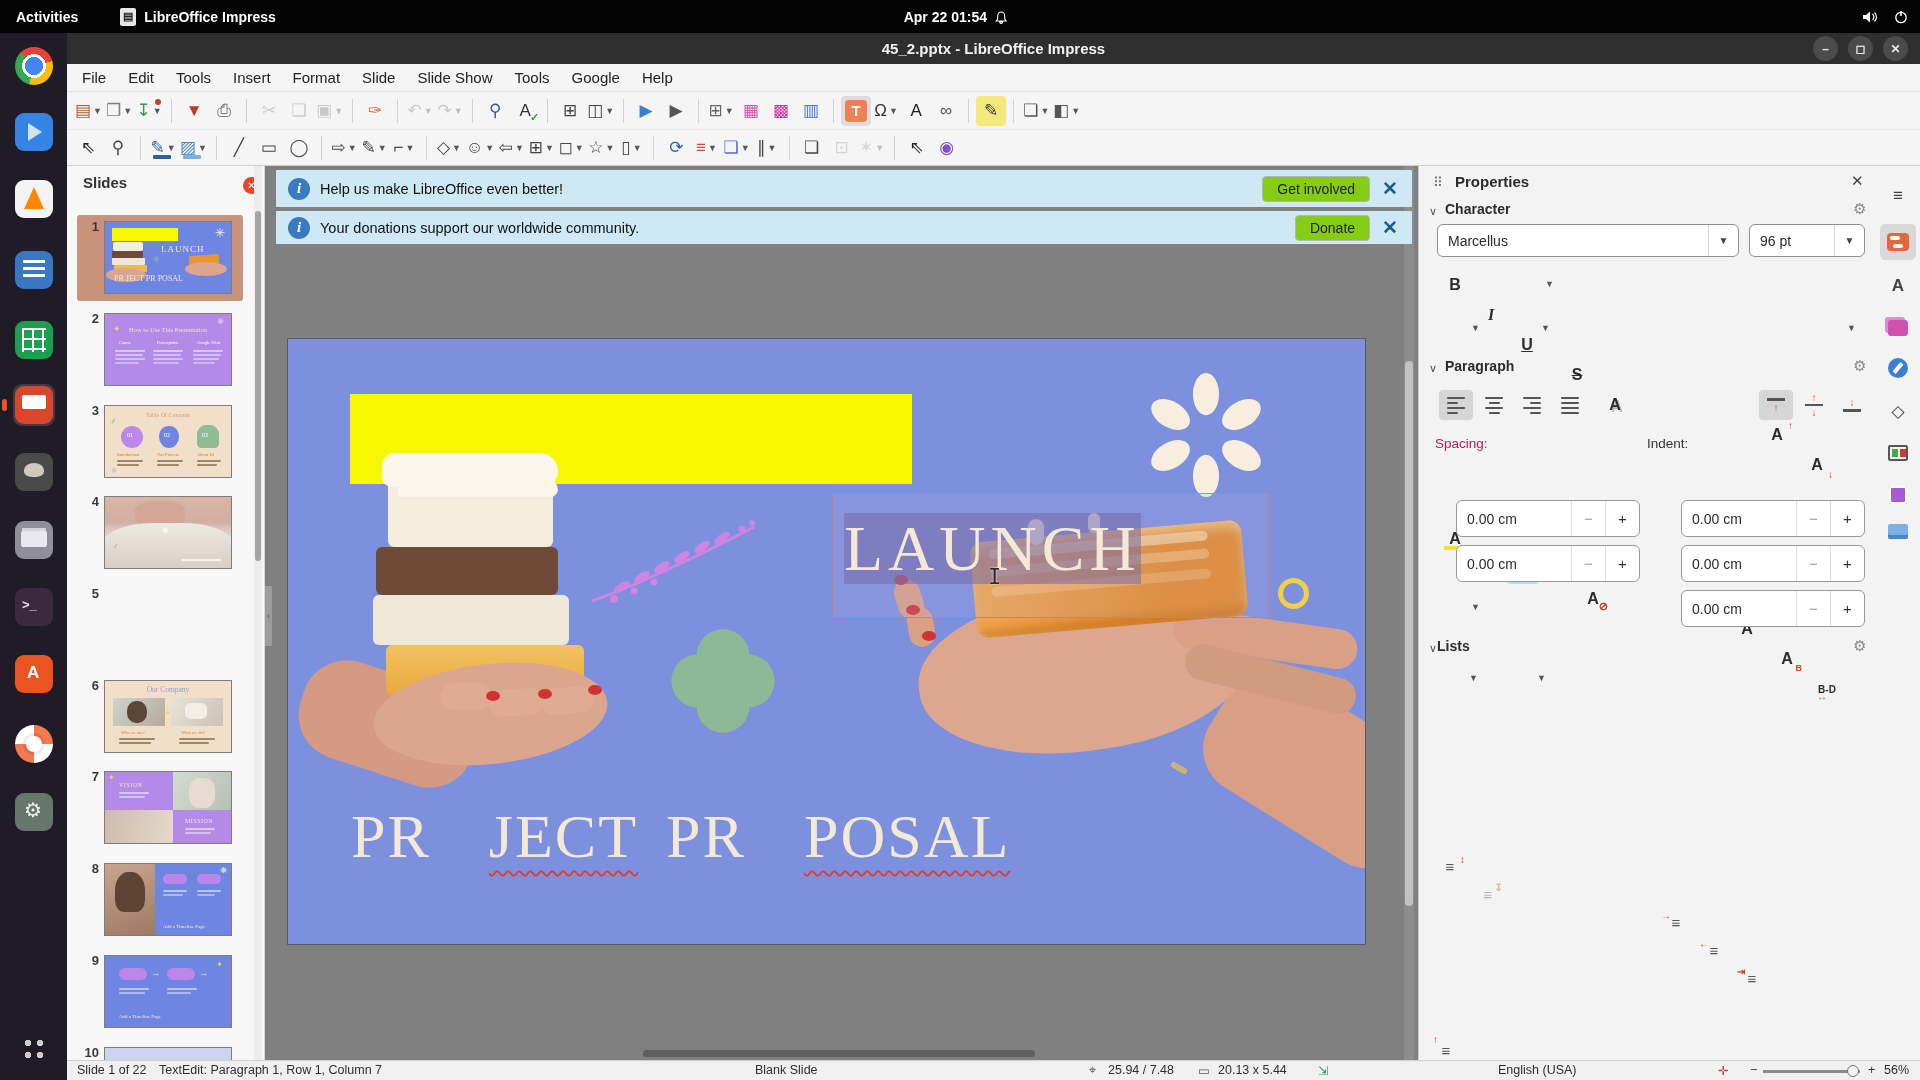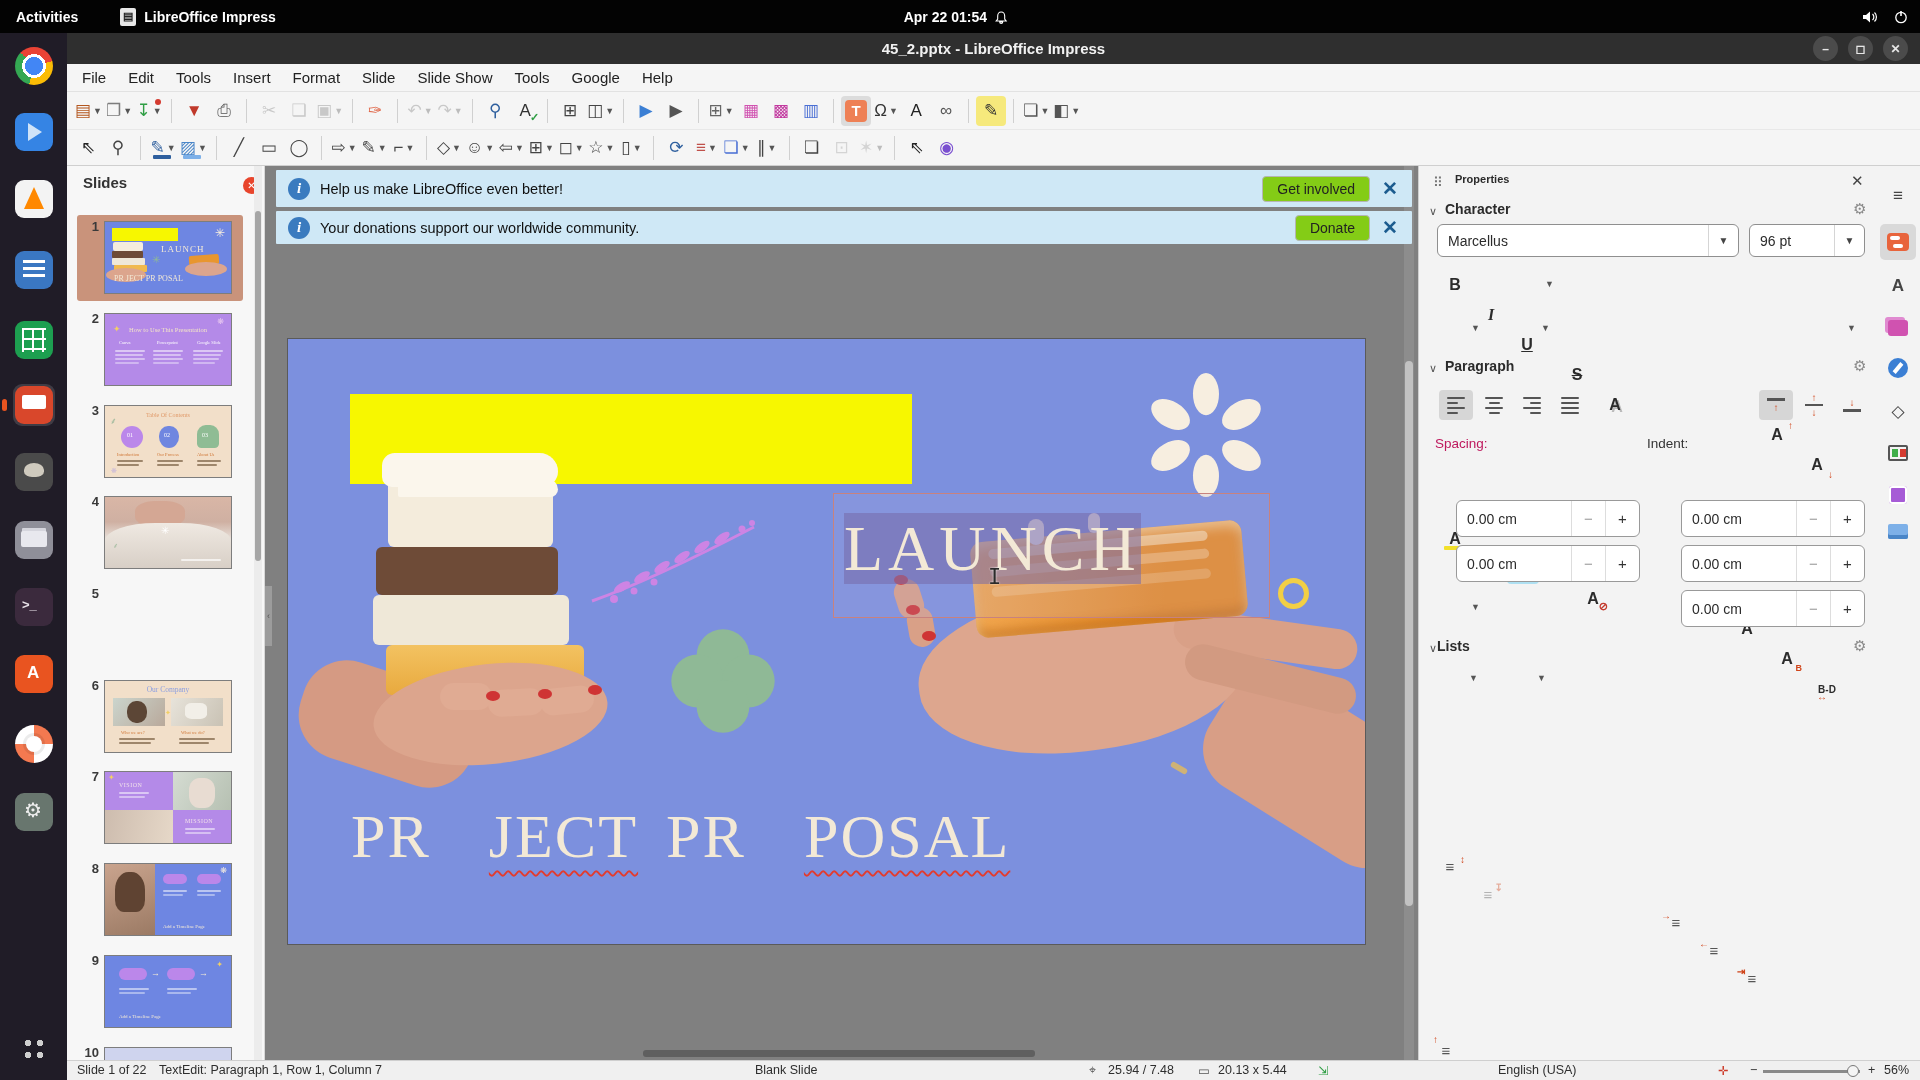--- a/index.html
+++ b/index.html
@@ -128,7 +128,7 @@
   
   .sidebar{position:absolute;left:1418px;top:166px;width:502px;height:894px;background:#f3f3f3;border-left:1px solid #cfcfcf;font-size:13.5px;color:#2b2b2b}
   .sb-abs{position:absolute}
-  .sb-title{font-weight:700;font-size:11px}
+  .sb-title{font-weight:700;font-size:15px}
   .sb-sec{font-weight:700;font-size:14px}
   .chev{color:#555;font-size:11px;margin-right:6px}
   .gear{color:#8a8a8a;font-size:15px}

